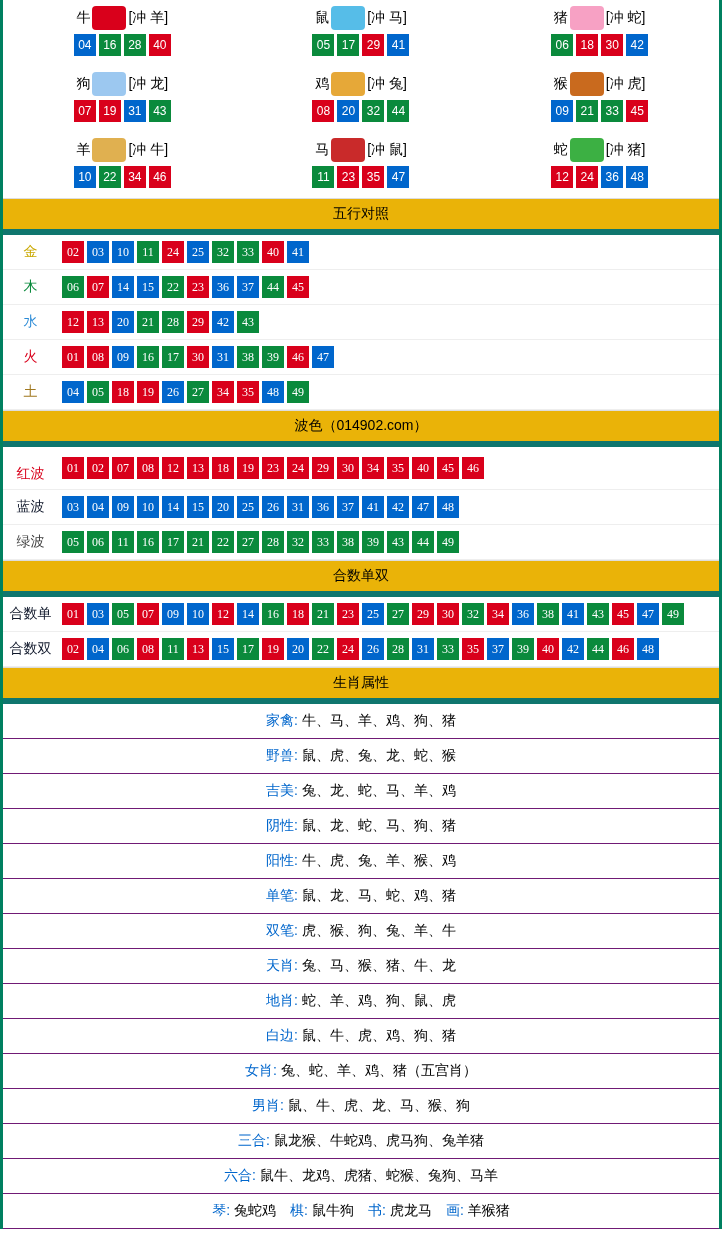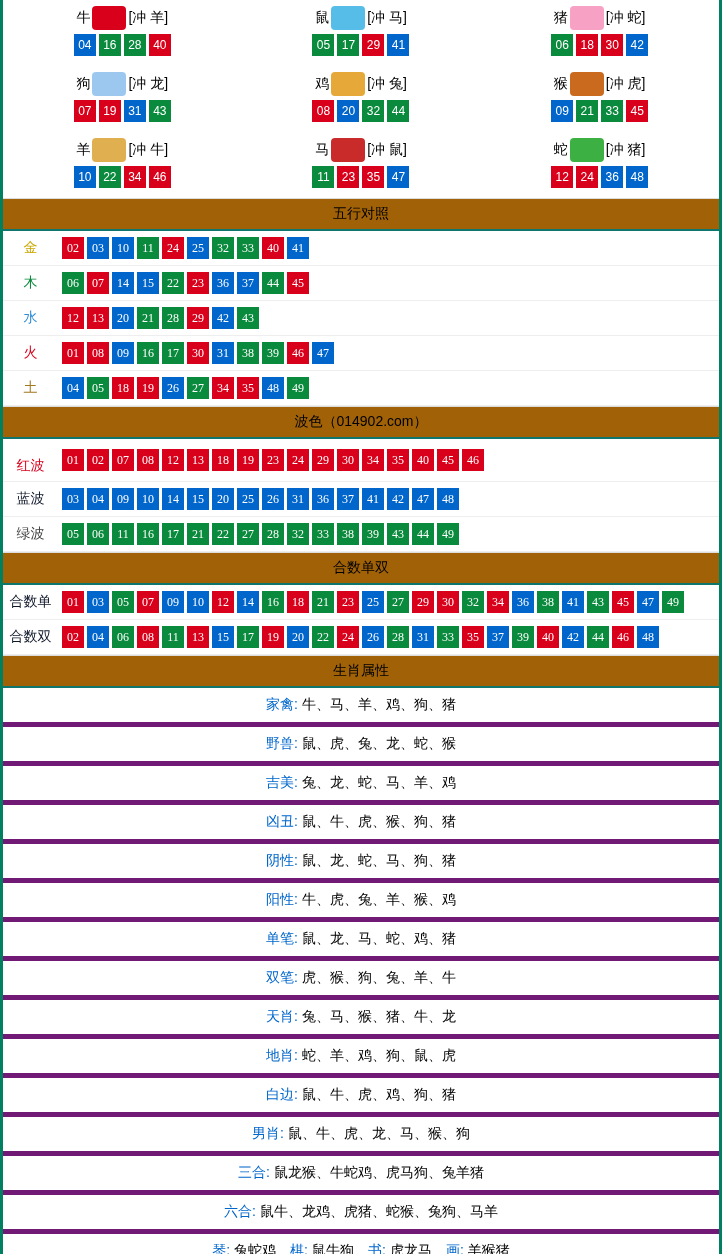--- a/index.html
+++ b/index.html
@@ -17,7 +17,7 @@
   .num.blue { background: #0066cc; }
   .num.green { background: #0a8a3c; }
 
-  .section-header { background: #a16207; border-top: 1px solid #ddd; border-bottom: 2px solid #0f766e; text-align: center; padding: 6px 0; font-size: 14px; }
+  .section-header { background: #eab308; border-top: 1px solid #ddd; border-bottom: 6px solid #0f766e; text-align: center; padding: 6px 0; font-size: 14px; }
   .kv-row { display: flex; align-items: center; border-bottom: 1px solid #eee; padding: 6px 0; }
   .kv-label { width: 55px; text-align: center; font-size: 14px; flex-shrink: 0; }
   .kv-nums { display: flex; flex-wrap: wrap; gap: 3px; padding-left: 4px; font-family: Liberation Serif, serif; }

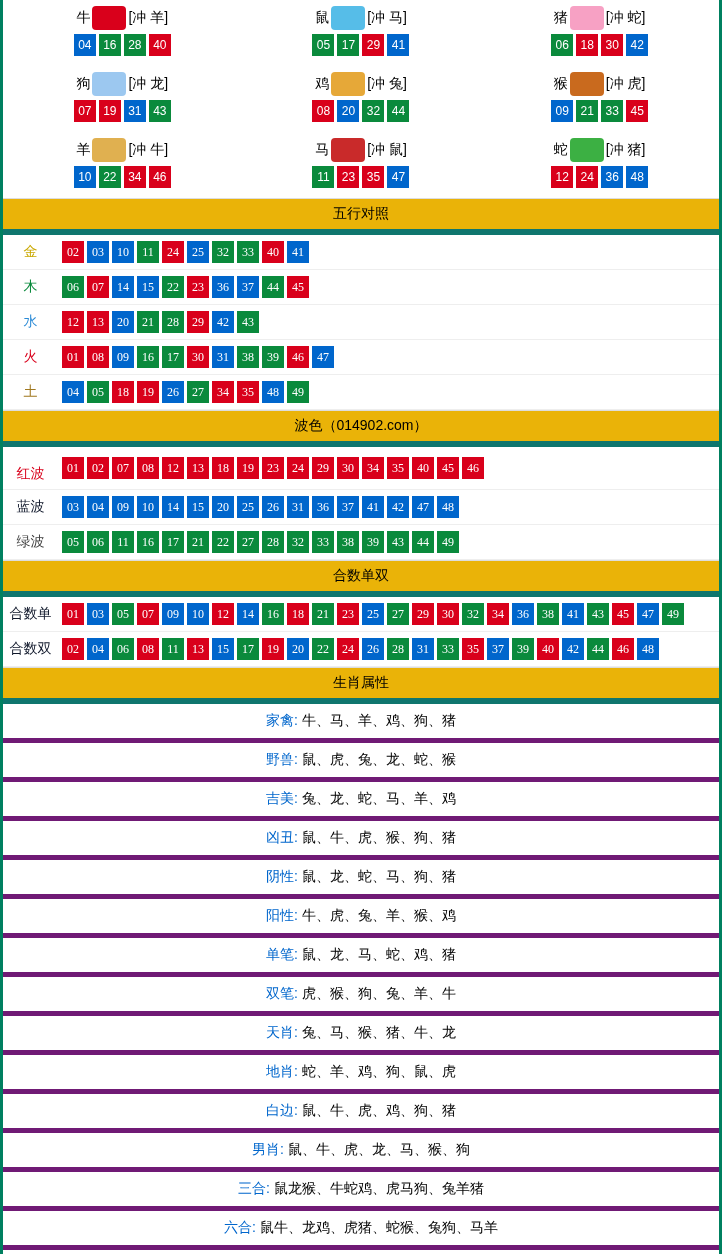--- a/index.html
+++ b/index.html
@@ -30,7 +30,7 @@
   .lbl-blue { color: #0f172a; }
   .lbl-green { color: #404040; }
 
-  .attr-row { text-align: center; padding: 8px 12px; border-bottom: 5px solid #701a75; font-size: 14px; }
+  .attr-row { text-align: center; padding: 8px 12px; border-bottom: 1px solid #701a75; font-size: 14px; }
   .attr-label { color: #0066cc; margin-right: 4px; }
   .attr-val { color: #000; }
 

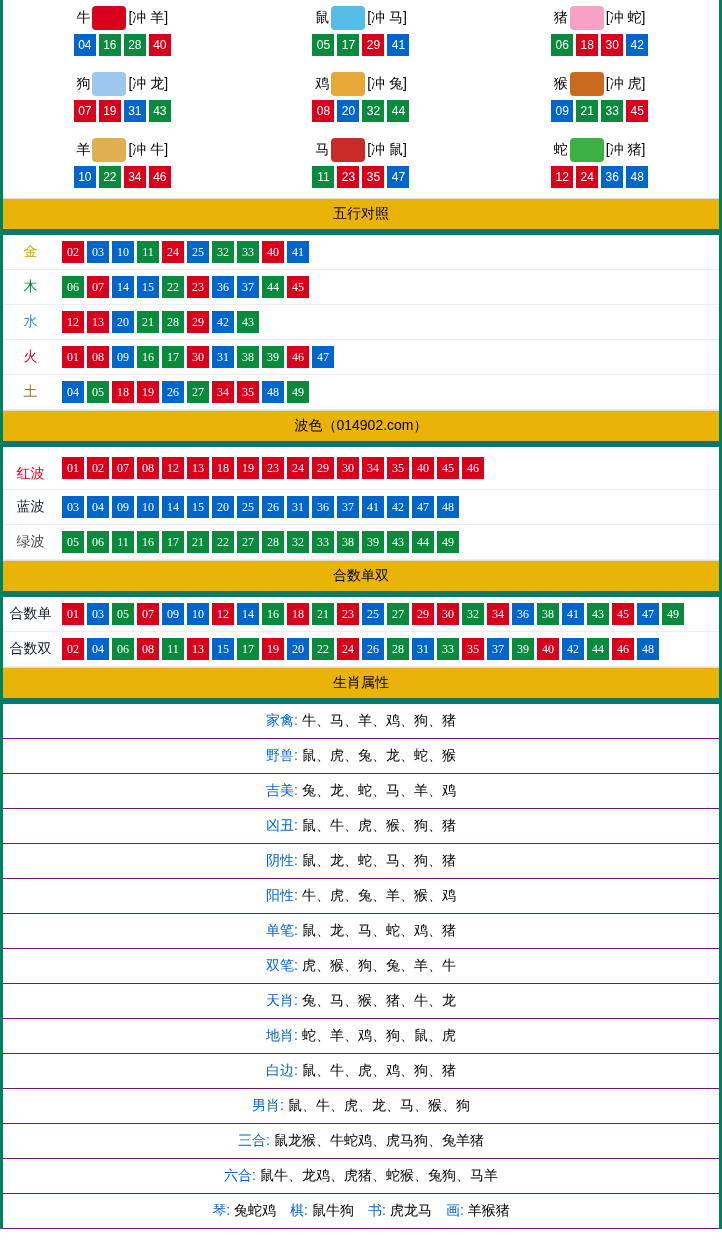--- a/index.html
+++ b/index.html
@@ -383,7 +383,6 @@
       <div class="attr-row"><span class="attr-label">家禽:</span><span class="attr-val">牛、马、羊、鸡、狗、猪</span></div>
       <div class="attr-row"><span class="attr-label">野兽:</span><span class="attr-val">鼠、虎、兔、龙、蛇、猴</span></div>
       <div class="attr-row"><span class="attr-label">吉美:</span><span class="attr-val">兔、龙、蛇、马、羊、鸡</span></div>
-      <div class="attr-row"><span class="attr-label">凶丑:</span><span class="attr-val">鼠、牛、虎、猴、狗、猪</span></div>
       <div class="attr-row"><span class="attr-label">阴性:</span><span class="attr-val">鼠、龙、蛇、马、狗、猪</span></div>
       <div class="attr-row"><span class="attr-label">阳性:</span><span class="attr-val">牛、虎、兔、羊、猴、鸡</span></div>
       <div class="attr-row"><span class="attr-label">单笔:</span><span class="attr-val">鼠、龙、马、蛇、鸡、猪</span></div>

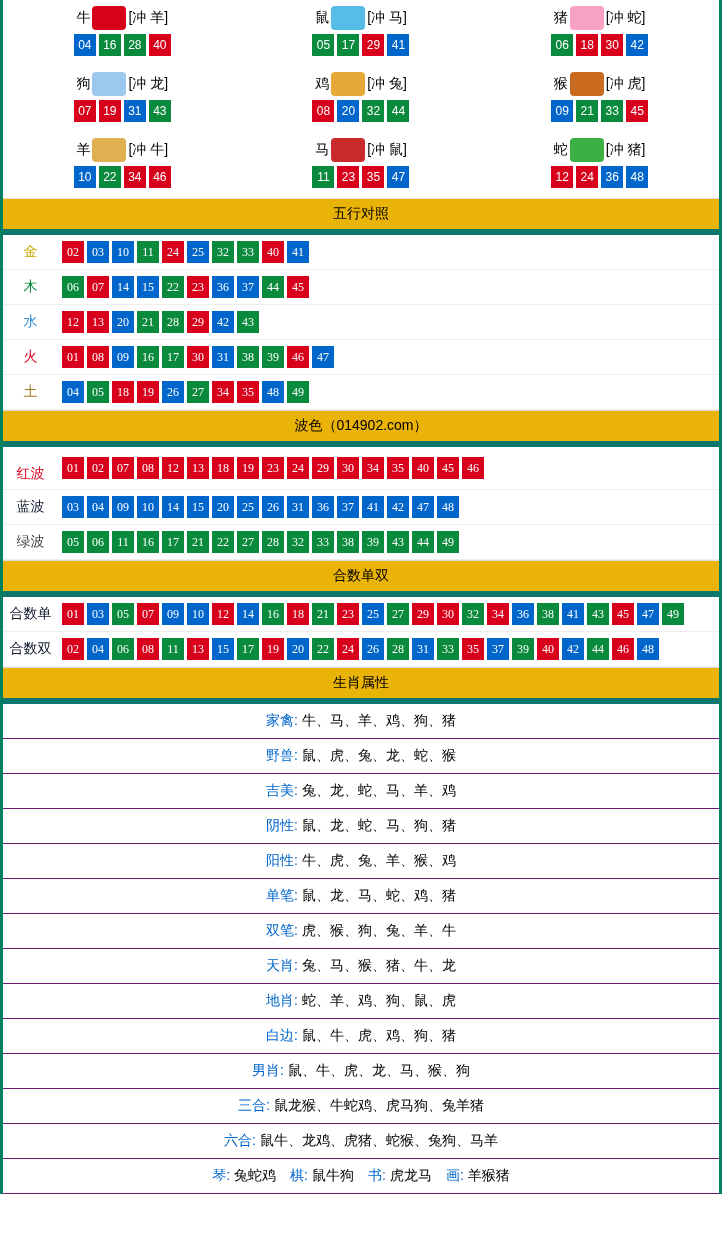--- a/index.html
+++ b/index.html
@@ -390,6 +390,7 @@
       <div class="attr-row"><span class="attr-label">天肖:</span><span class="attr-val">兔、马、猴、猪、牛、龙</span></div>
       <div class="attr-row"><span class="attr-label">地肖:</span><span class="attr-val">蛇、羊、鸡、狗、鼠、虎</span></div>
       <div class="attr-row"><span class="attr-label">白边:</span><span class="attr-val">鼠、牛、虎、鸡、狗、猪</span></div>
+      <div class="attr-row"><span class="attr-label">女肖:</span><span class="attr-val">兔、蛇、羊、鸡、猪（五宫肖）</span></div>
       <div class="attr-row"><span class="attr-label">男肖:</span><span class="attr-val">鼠、牛、虎、龙、马、猴、狗</span></div>
       <div class="attr-row"><span class="attr-label">三合:</span><span class="attr-val">鼠龙猴、牛蛇鸡、虎马狗、兔羊猪</span></div>
       <div class="attr-row"><span class="attr-label">六合:</span><span class="attr-val">鼠牛、龙鸡、虎猪、蛇猴、兔狗、马羊</span></div>

